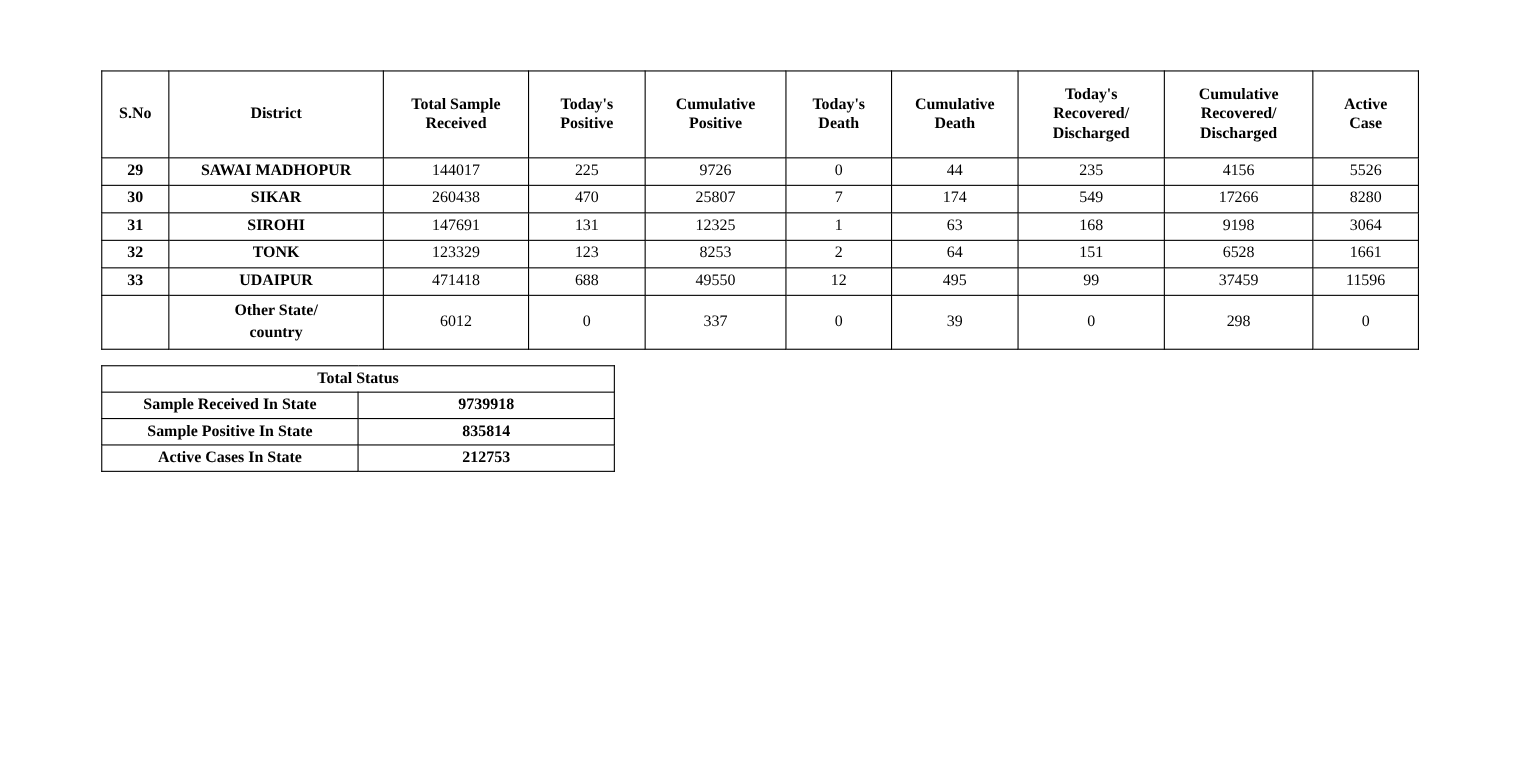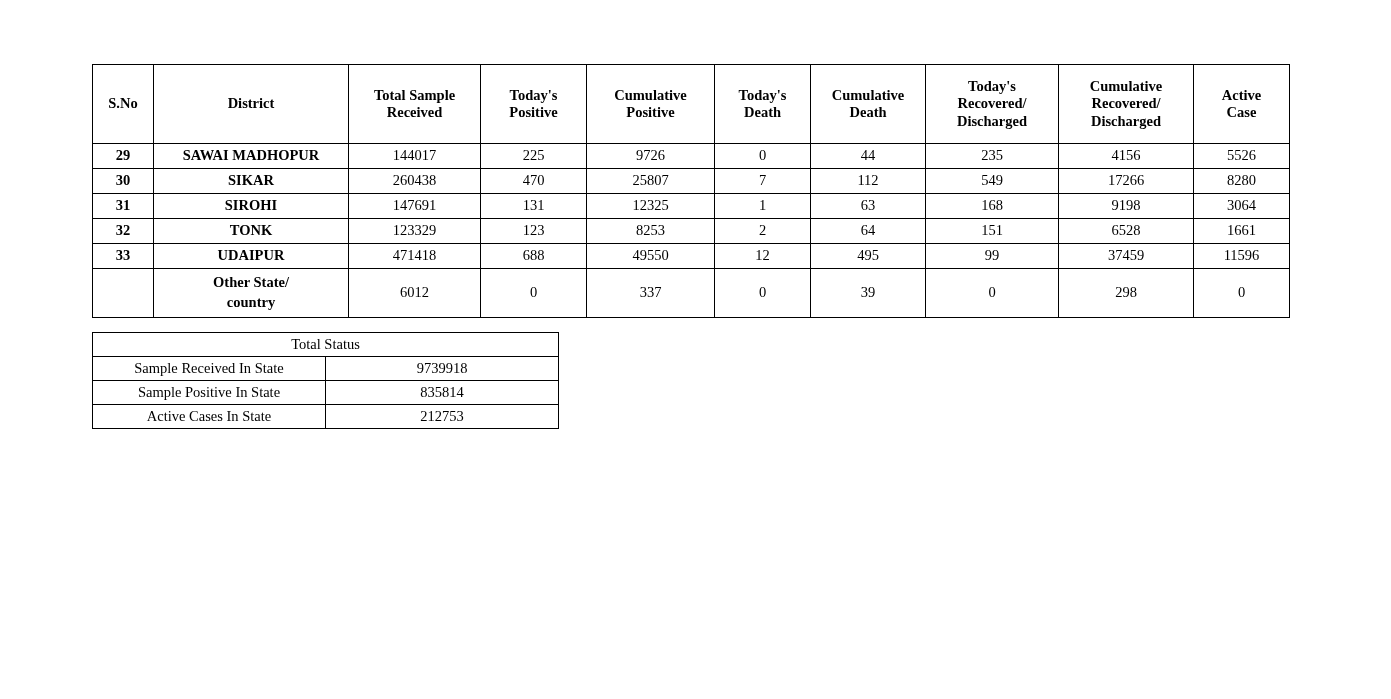--- a/index.html
+++ b/index.html
@@ -174,7 +174,7 @@
         <td>470</td>
         <td>25807</td>
         <td>7</td>
-        <td>112</td>
+        <td>174</td>
         <td>549</td>
         <td>17266</td>
         <td>8280</td>

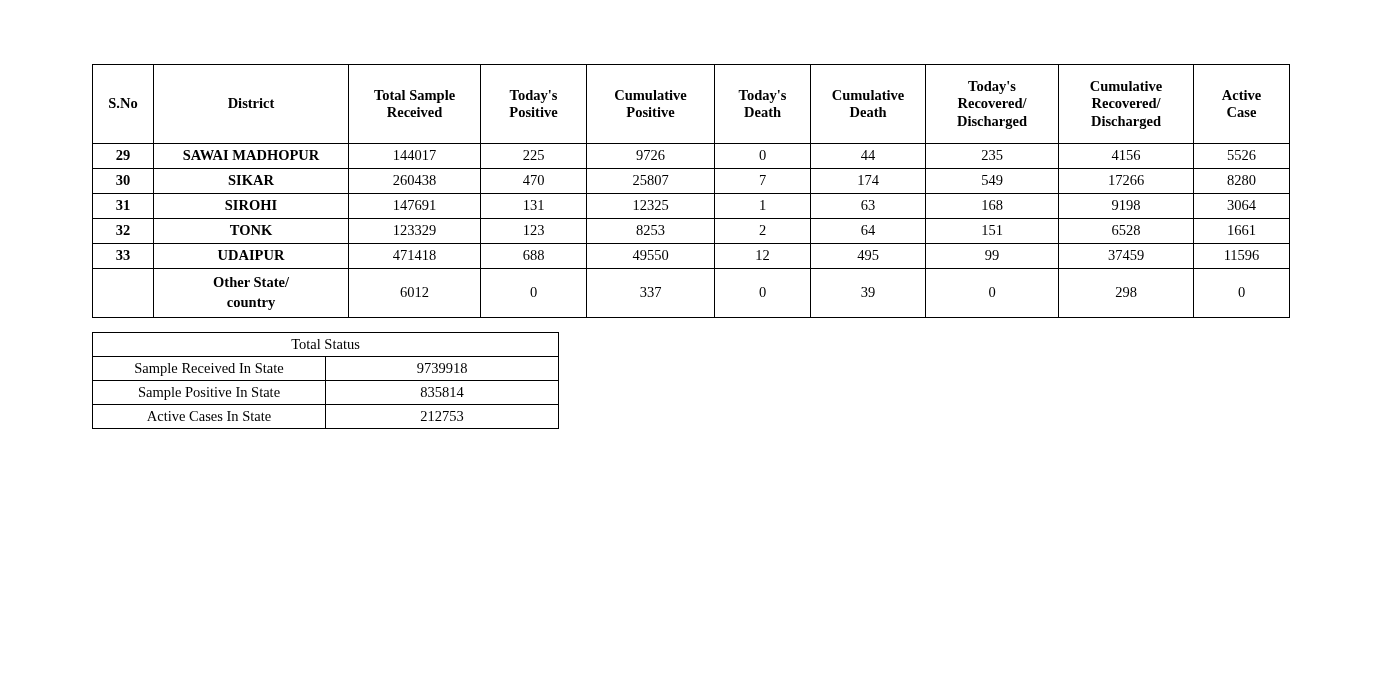--- a/index.html
+++ b/index.html
@@ -94,7 +94,7 @@
   #status-table td {
     height: 21px;
     padding: 1px 20px;
-    font-weight: normal;
+    font-weight: bold;
     font-size: 14.5px;
   }
   .s-label { width: 367px; }

